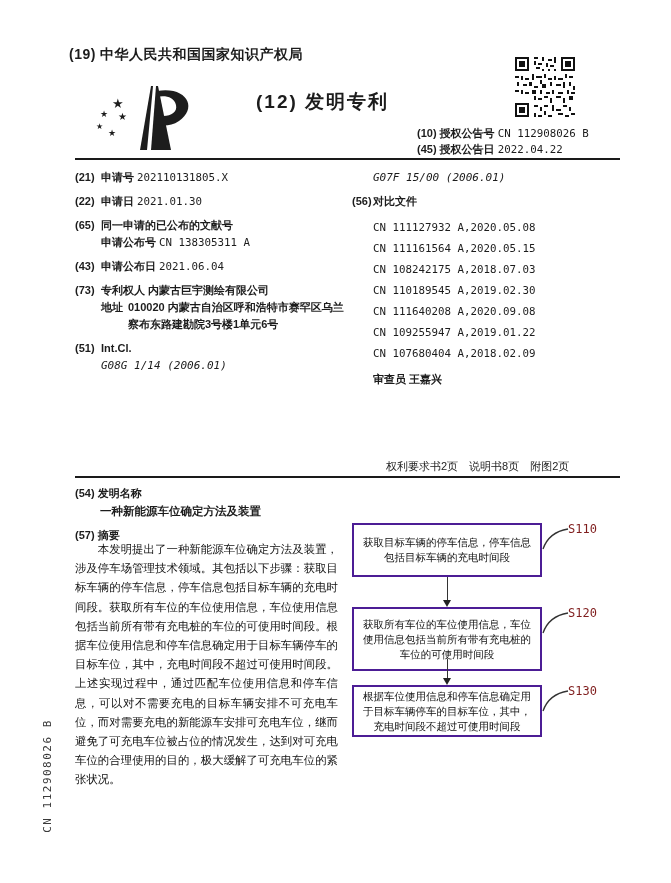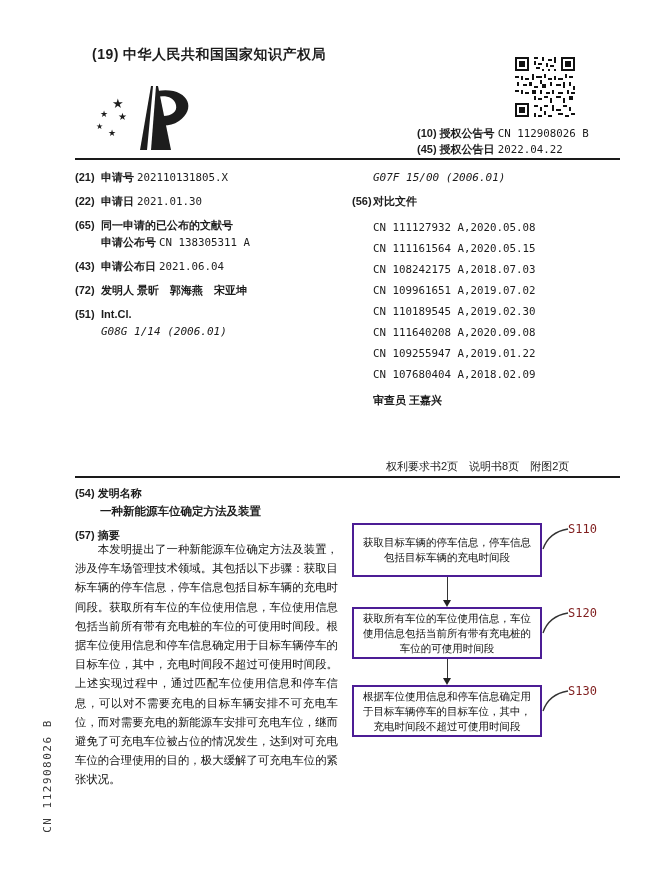--- a/index.html
+++ b/index.html
@@ -12,7 +12,7 @@
   .page { position:relative; width:671px; height:883px; background:#ffffff; overflow:hidden; }
 
   
-  .office-line { position:absolute; left:92px; top:46px; font-size:14px; font-weight:bold; letter-spacing:0.5px; }
+  .office-line { position:absolute; left:69px; top:46px; font-size:14px; font-weight:bold; letter-spacing:0.5px; }
   .office-line .code { margin-right:4px; }
   .logo { position:absolute; left:94px; top:84px; width:112px; height:70px; }
   .doc-type { position:absolute; left:256px; top:89px; font-size:19px; font-weight:bold; letter-spacing:2px; }

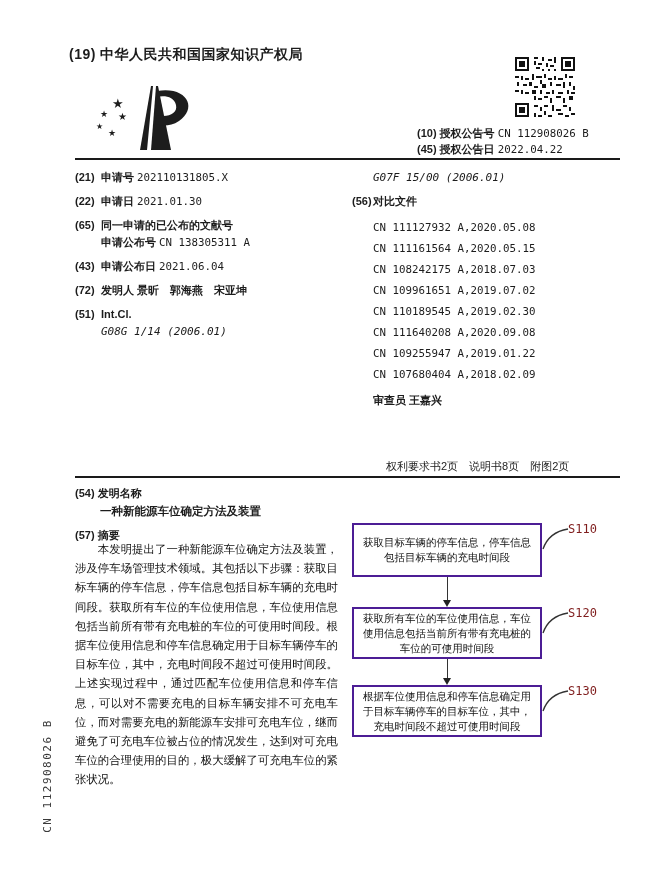--- a/index.html
+++ b/index.html
@@ -107,6 +107,9 @@
     <text x="14" y="52" font-size="9" fill="#1d1d1d">★</text>
   </svg>
 
+  <div class="doc-type">
+    <span>(12)</span> <span>发明专利</span>
+  </div>
 
   <svg class="qr" viewBox="0 0 29 29" xmlns="http://www.w3.org/2000/svg" shape-rendering="crispEdges">
     <rect x="0" y="0" width="29" height="29" fill="#fff"></rect>

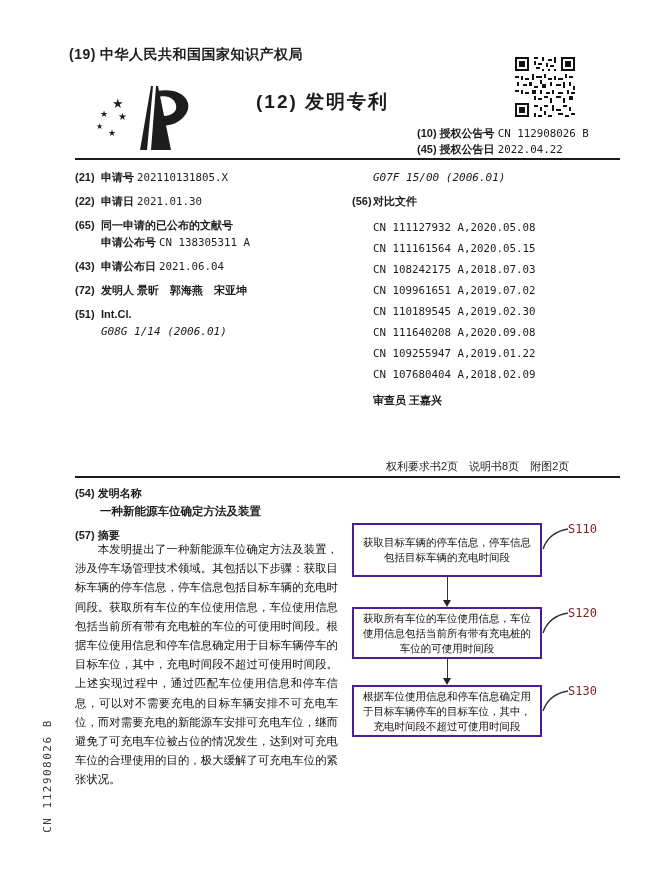--- a/index.html
+++ b/index.html
@@ -223,6 +223,14 @@
       <span class="mono">2021.06.04</span>
     </div>
 
+    <div class="bib-item">
+      <span class="bib-code">(73)</span><span>专利权人</span>
+      <span>内蒙古巨宇测绘有限公司</span>
+      <div class="hang">
+        <span class="hl">地址</span>
+        <span>010020 内蒙古自治区呼和浩特市赛罕区乌兰察布东路建勘院3号楼1单元6号</span>
+      </div>
+    </div>
 
     <div class="bib-item">
       <span class="bib-code">(72)</span><span>发明人</span>

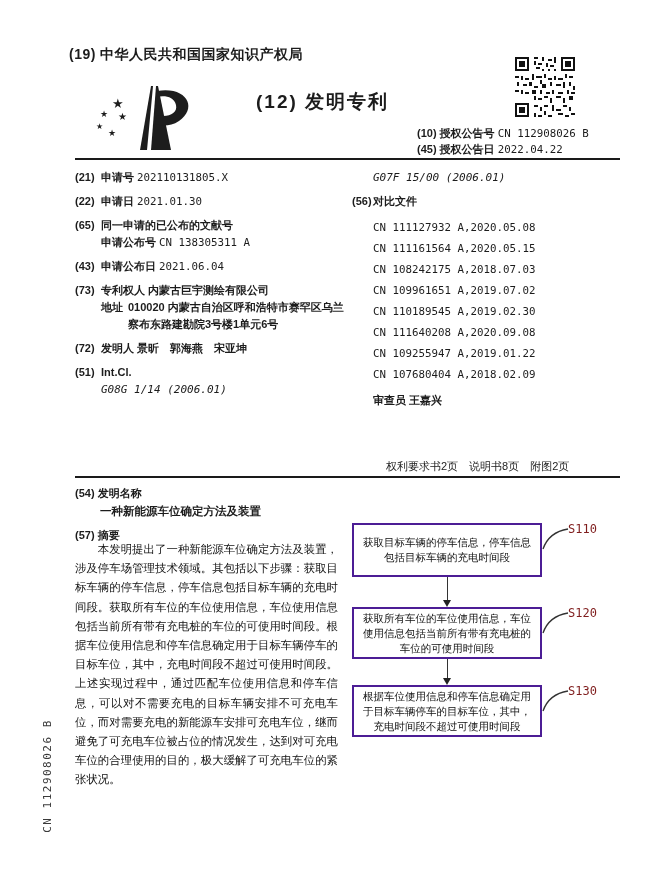--- a/index.html
+++ b/index.html
@@ -257,7 +257,6 @@
       <div class="cite mono">CN 111127932 A,2020.05.08</div>
       <div class="cite mono">CN 111161564 A,2020.05.15</div>
       <div class="cite mono">CN 108242175 A,2018.07.03</div>
-      <div class="cite mono">CN 109961651 A,2019.07.02</div>
       <div class="cite mono">CN 110189545 A,2019.02.30</div>
       <div class="cite mono">CN 111640208 A,2020.09.08</div>
       <div class="cite mono">CN 109255947 A,2019.01.22</div>

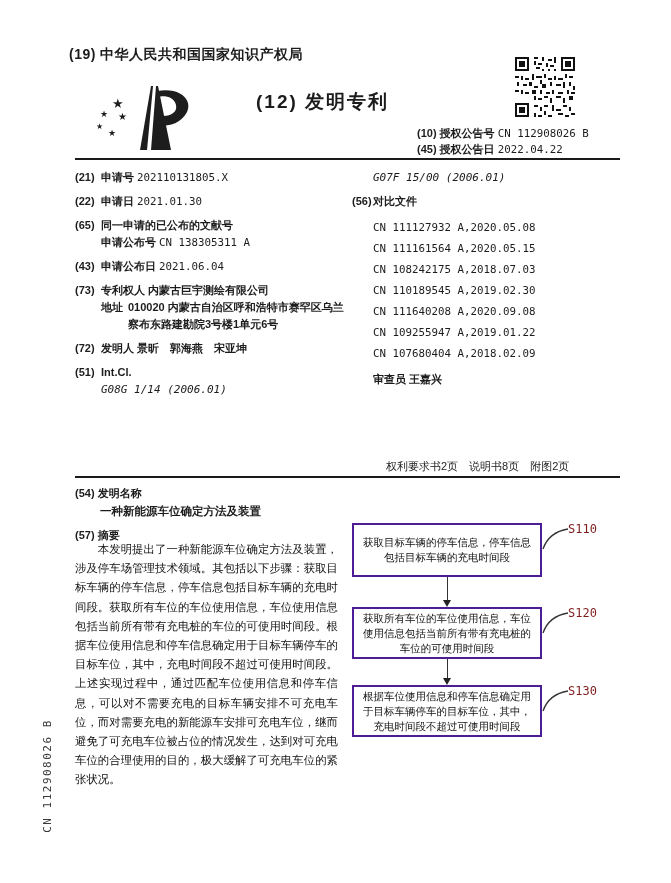--- a/index.html
+++ b/index.html
@@ -232,10 +232,6 @@
       </div>
     </div>
 
-    <div class="bib-item">
-      <span class="bib-code">(72)</span><span>发明人</span>
-      <span>景昕　郭海燕　宋亚坤</span>
-    </div>
 
 
     <div class="bib-item">

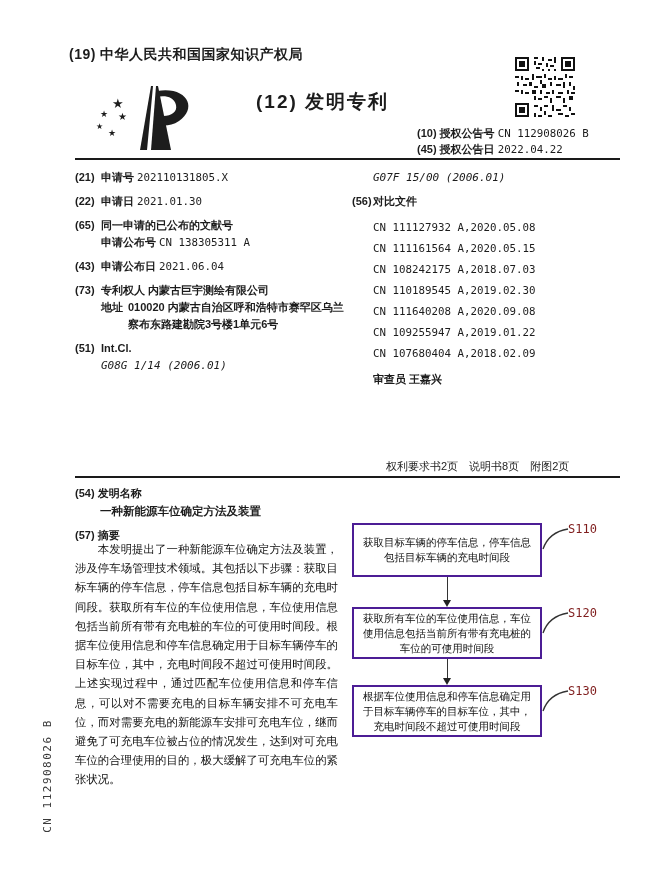--- a/index.html
+++ b/index.html
@@ -62,7 +62,7 @@
     color:#111;
   }
   .fc-box-1 { top:13px;  height:54px; }
-  .fc-box-2 { top:97px;  height:52px; }
+  .fc-box-2 { top:97px;  height:64px; }
   .fc-box-3 { top:175px; height:52px; }
   .fc-label { position:absolute; left:228px; font-size:12px; font-family:"DejaVu Sans Mono","Liberation Mono",monospace; color:#7f1d1d; }
   .fc-label-1 { top:12px; }

